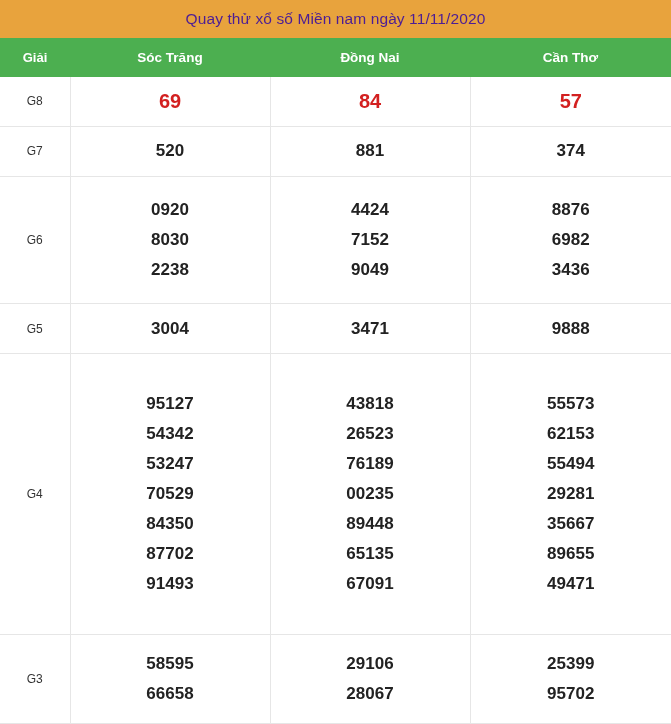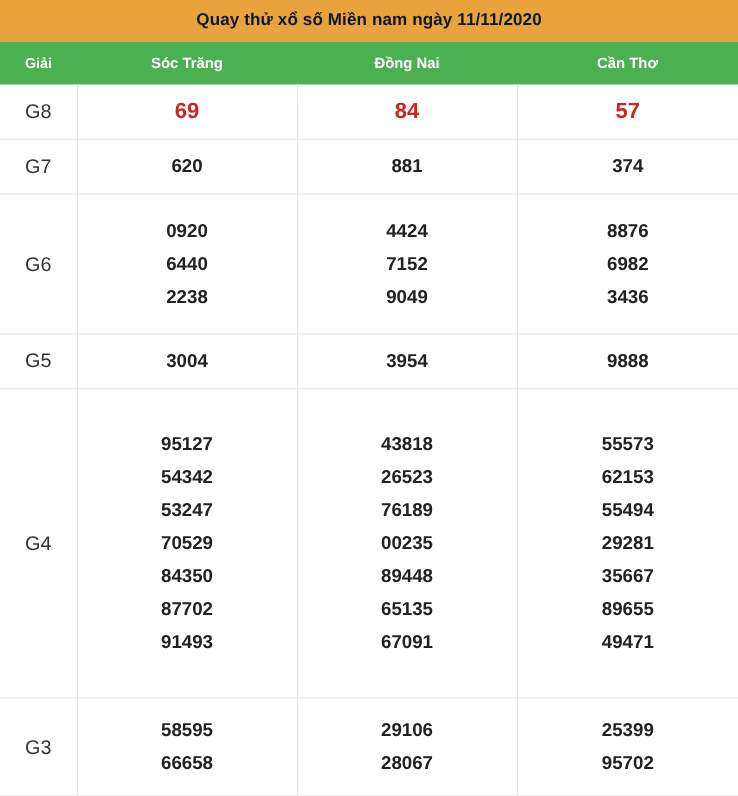--- a/index.html
+++ b/index.html
@@ -31,8 +31,8 @@
   }
   .title-bar .title-text {
     font-size: 15.5px;
-    font-weight: bold;
-    color: #0f172a;
+    font-weight: normal;
+    color: #4c1d95;
     letter-spacing: 0.1px;
     white-space: nowrap;
   }

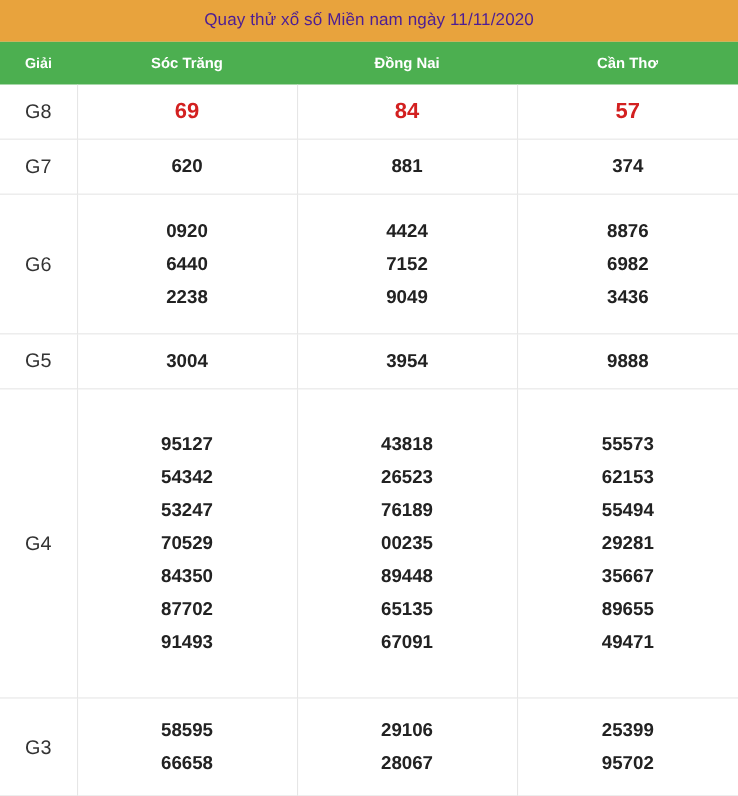--- a/index.html
+++ b/index.html
@@ -77,7 +77,7 @@
   tbody tr:first-child td { border-top: none; }
 
   td.prize-label {
-    font-size: 18px;
+    font-size: 12px;
     color: #333333;
     font-weight: normal;
   }

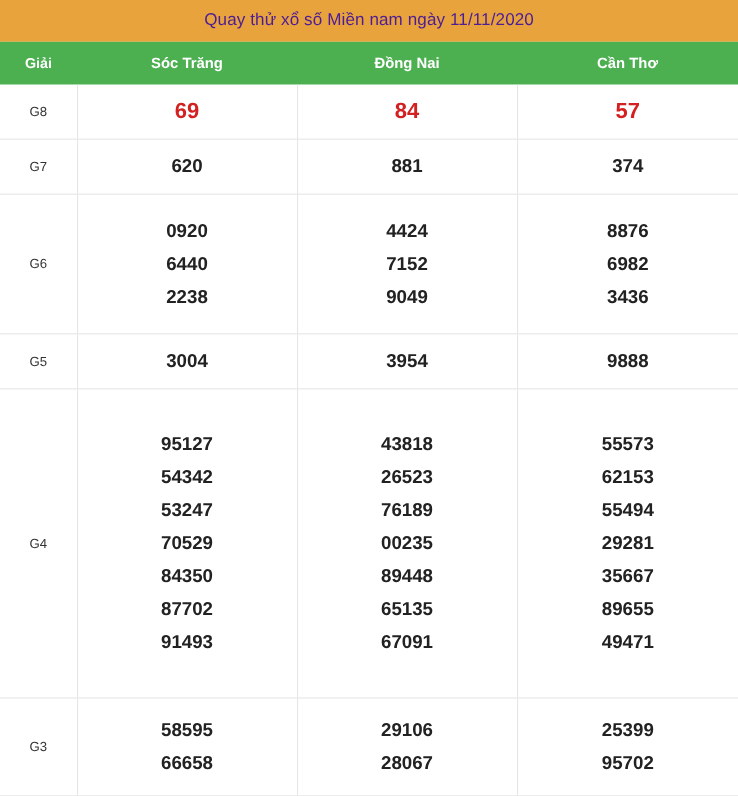--- a/index.html
+++ b/index.html
@@ -149,7 +149,7 @@
         <tr class="row-g7">
           <td class="prize-label">G7</td>
           <td class="nums">
-            <span class="num-line">620</span>
+            <span class="num-line">520</span>
           </td>
           <td class="nums">
             <span class="num-line">881</span>

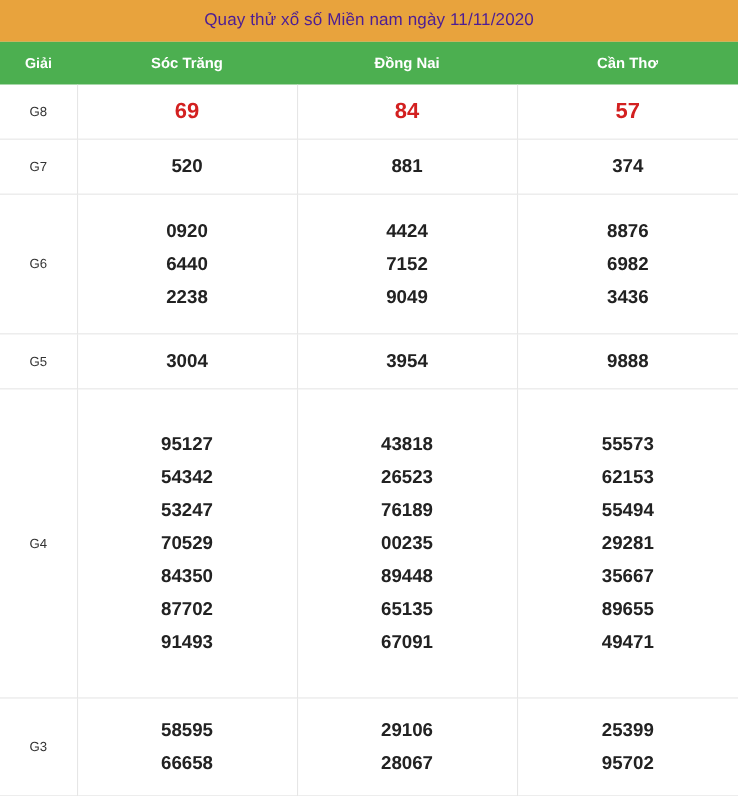--- a/index.html
+++ b/index.html
@@ -162,7 +162,7 @@
           <td class="prize-label">G6</td>
           <td class="nums">
             <span class="num-line">0920</span>
-            <span class="num-line">6440</span>
+            <span class="num-line">8030</span>
             <span class="num-line">2238</span>
           </td>
           <td class="nums">

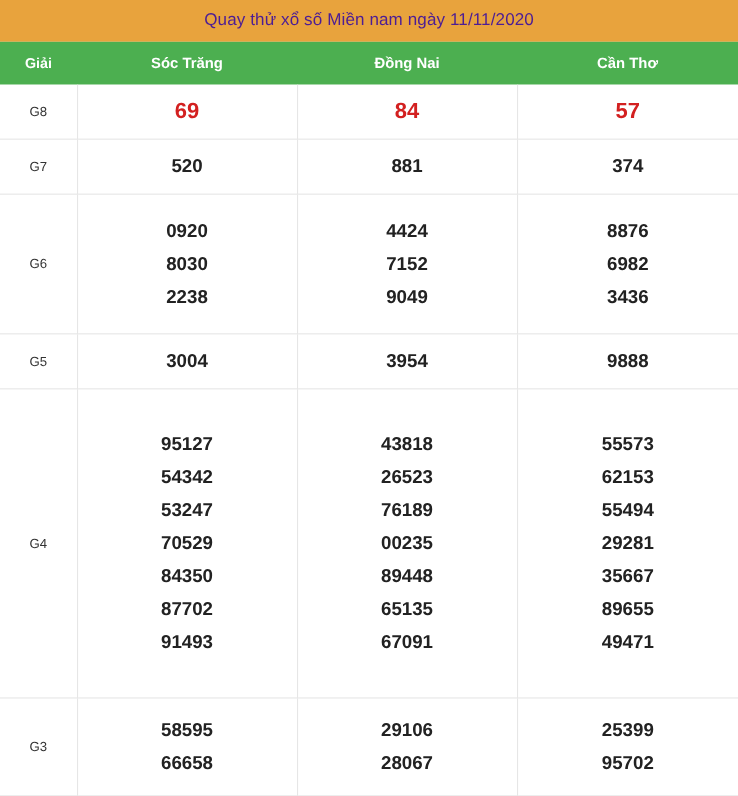--- a/index.html
+++ b/index.html
@@ -182,7 +182,7 @@
             <span class="num-line">3004</span>
           </td>
           <td class="nums">
-            <span class="num-line">3954</span>
+            <span class="num-line">3471</span>
           </td>
           <td class="nums">
             <span class="num-line">9888</span>

